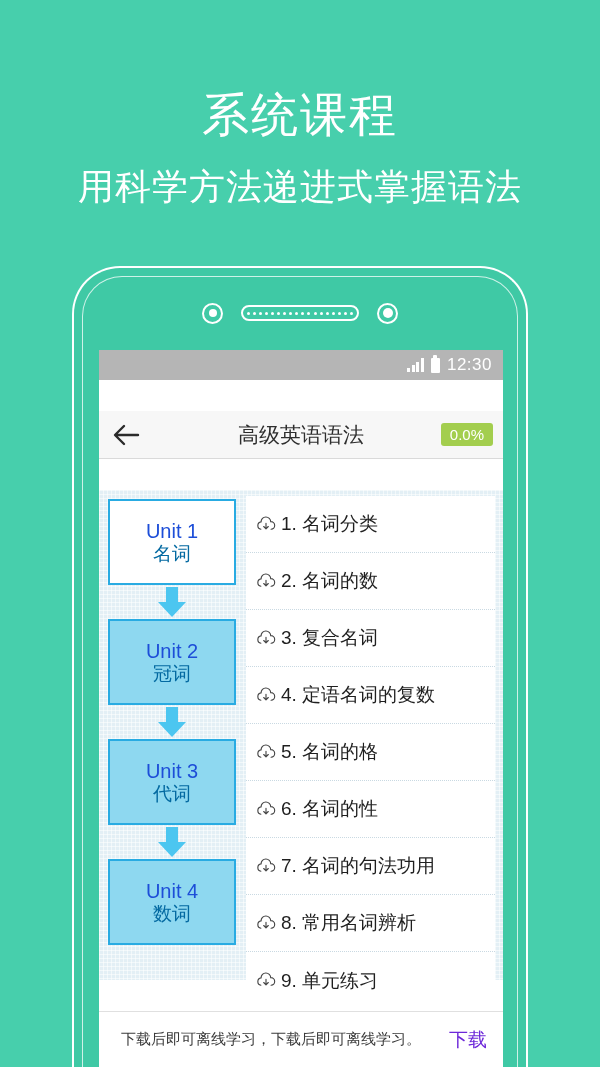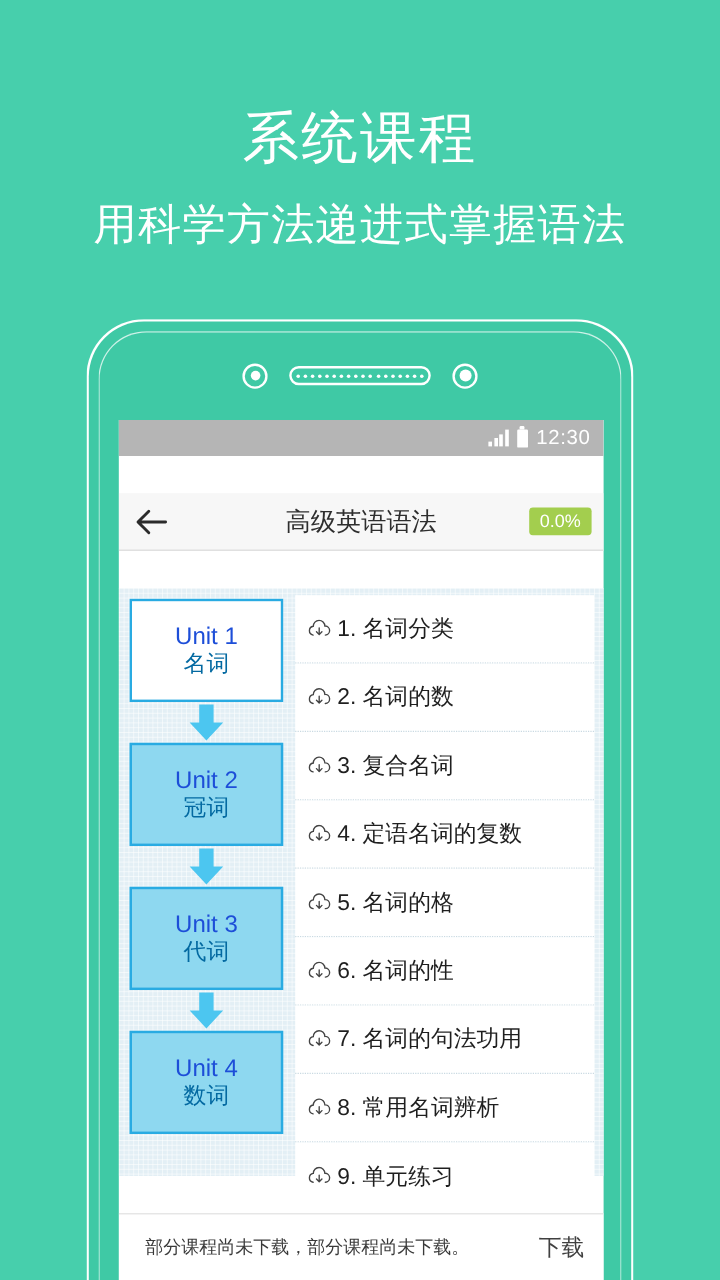--- a/index.html
+++ b/index.html
@@ -473,7 +473,7 @@
     </div>
 
     <div class="bottombar">
-      <span class="bottom-text">部分课程尚未下载，部分课程尚未下载。</span>
+      <span class="bottom-text">下载后即可离线学习，下载后即可离线学习。</span>
       <span class="download-link">下载</span>
     </div>
 

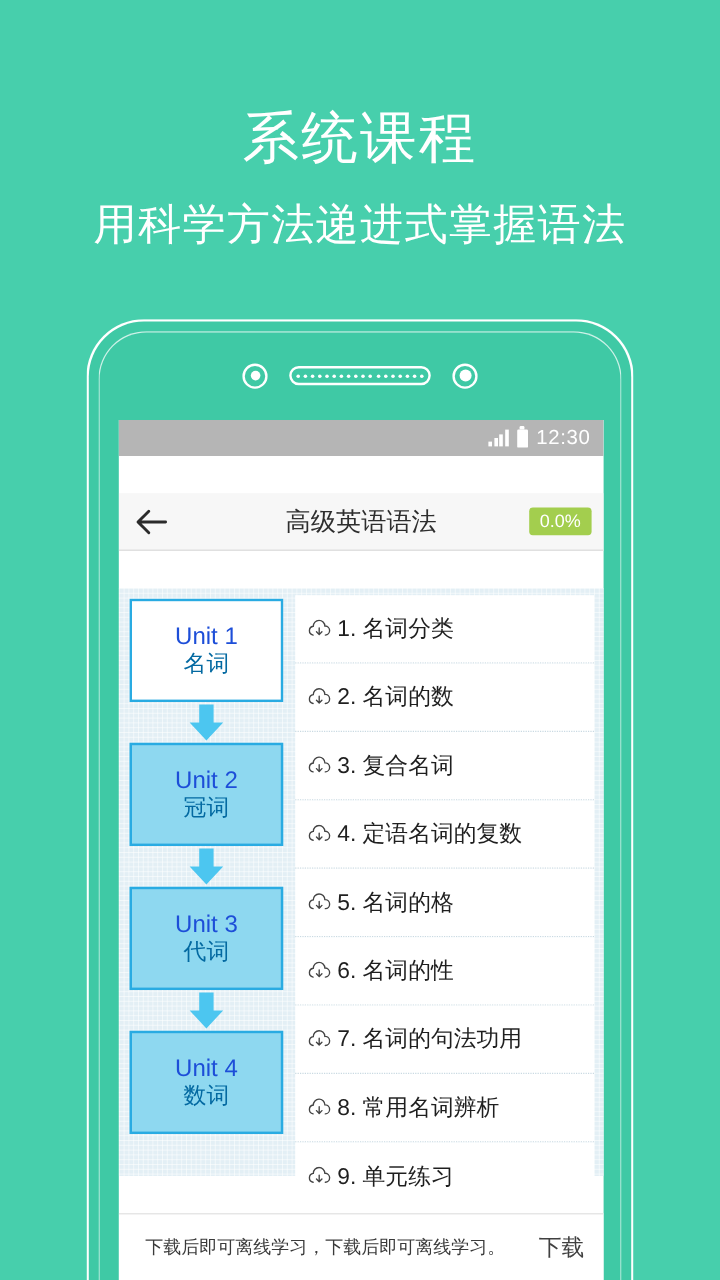--- a/index.html
+++ b/index.html
@@ -300,7 +300,7 @@
   }
   .download-link {
     font-size: 19px;
-    color: #404040;
+    color: #6d28d9;
   }
 </style>
 </head>

